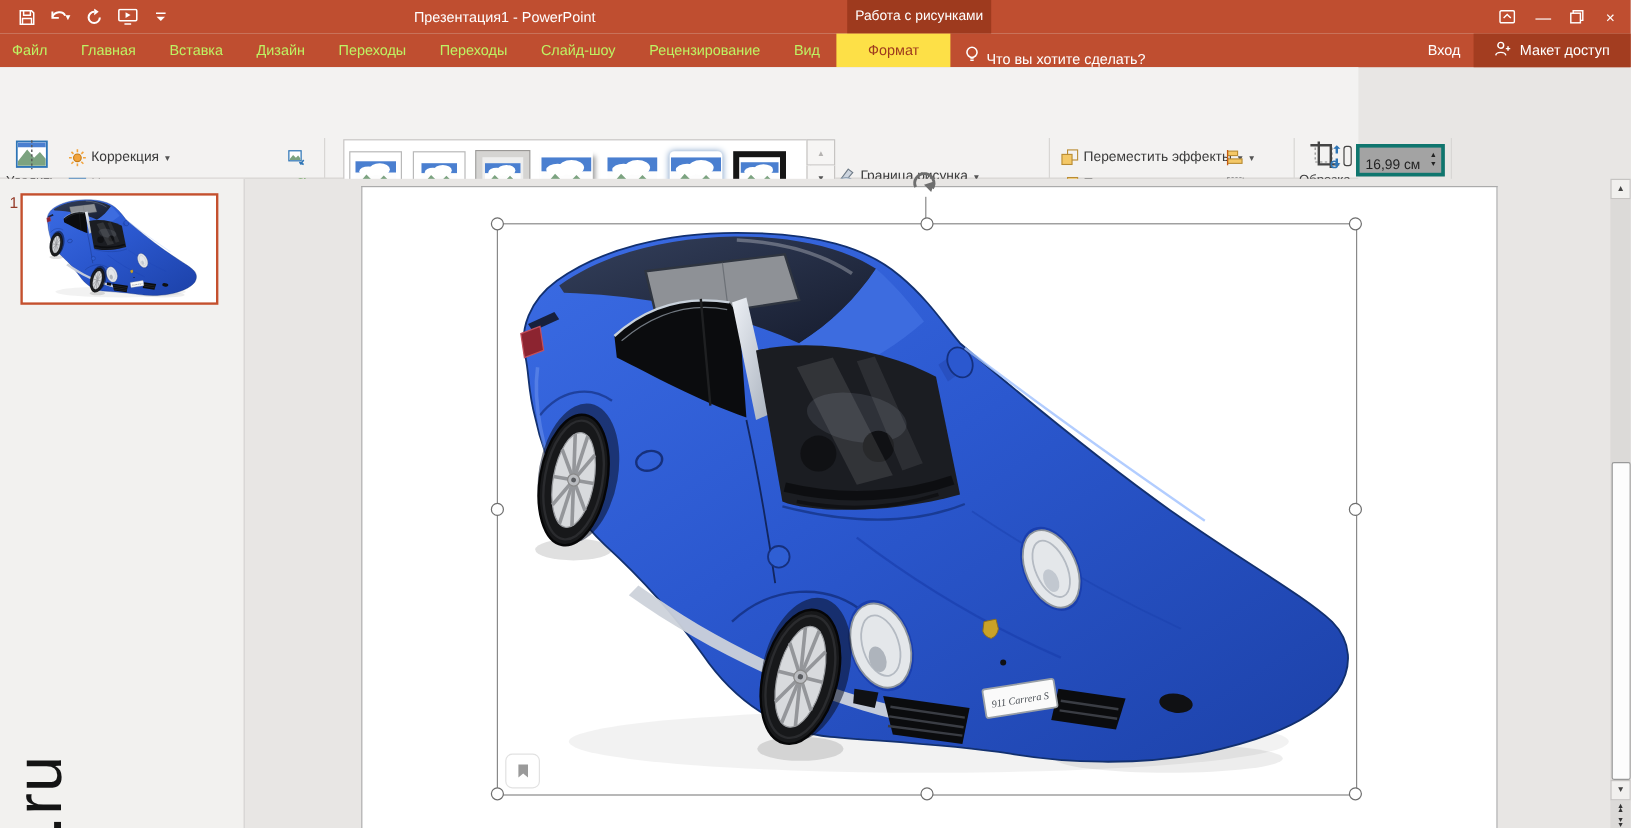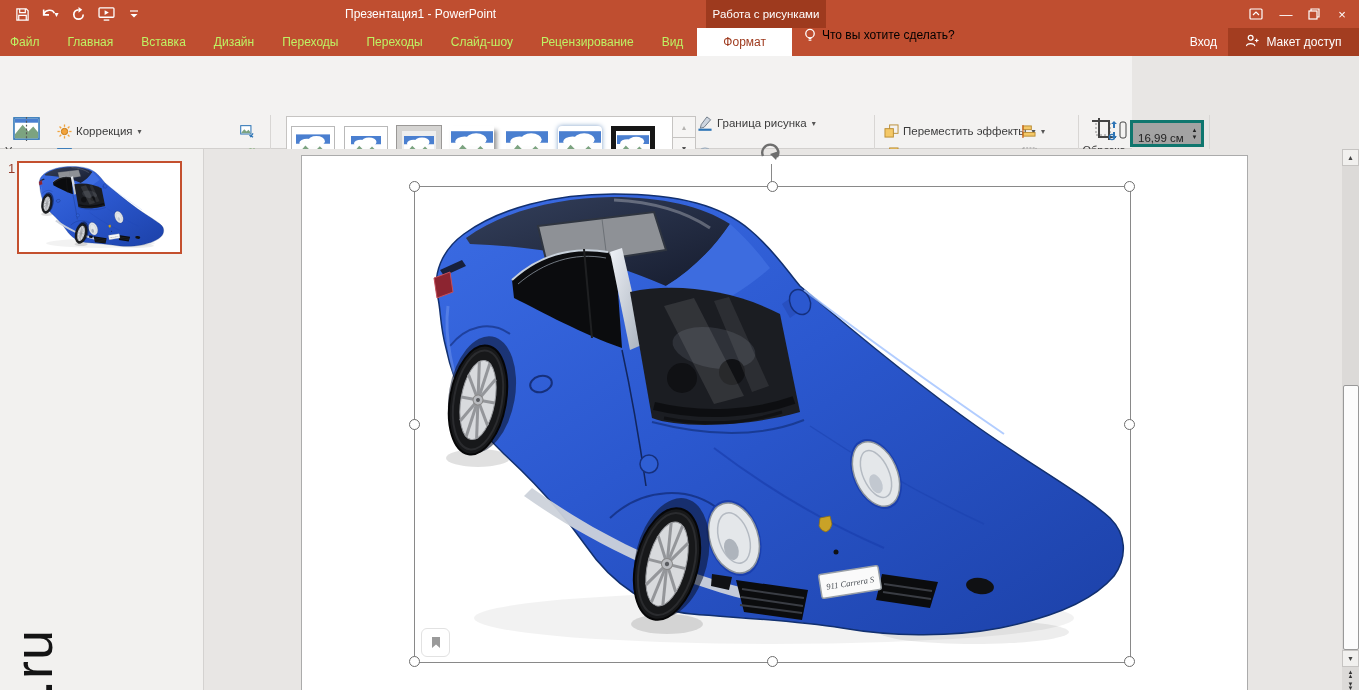--- a/index.html
+++ b/index.html
@@ -20,7 +20,7 @@
   
   #tabrow{left:0;top:28px;width:1359px;height:28px;background:#bf4e30;display:flex;align-items:stretch}
   .tab{color:#bef264;font-size:12px;display:flex;align-items:center;padding:0 14px;white-space:nowrap}
-  .tab-active{background:#ffffff;color:#9e3a1e;padding:0 26px}
+  .tab-active{background:#fde047;color:#9e3a1e;padding:0 26px}
   .tellme{display:flex;align-items:flex-start;gap:6px;color:#000000;font-size:12px;padding:0 12px;white-space:nowrap}
   #signin{top:28px;right:142px;height:28px;display:flex;align-items:center;color:#fff;font-size:12px}
   #share{top:28px;right:0;width:131px;height:28px;background:#a33d20;color:#fff;font-size:12px;

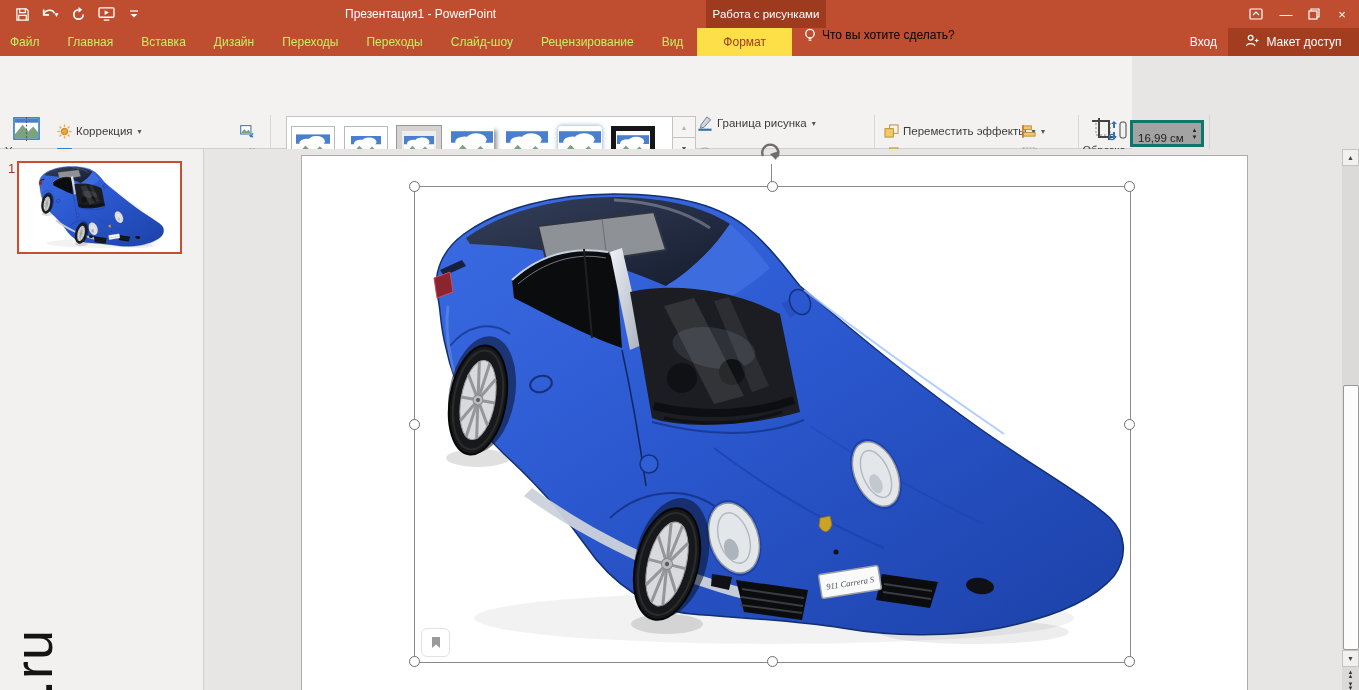--- a/index.html
+++ b/index.html
@@ -21,7 +21,7 @@
   #tabrow{left:0;top:28px;width:1359px;height:28px;background:#bf4e30;display:flex;align-items:stretch}
   .tab{color:#bef264;font-size:12px;display:flex;align-items:center;padding:0 14px;white-space:nowrap}
   .tab-active{background:#fde047;color:#9e3a1e;padding:0 26px}
-  .tellme{display:flex;align-items:flex-start;gap:6px;color:#000000;font-size:12px;padding:0 12px;white-space:nowrap}
+  .tellme{display:flex;align-items:flex-end;gap:6px;color:#ffffff;font-size:12px;padding:0 12px;white-space:nowrap}
   #signin{top:28px;right:142px;height:28px;display:flex;align-items:center;color:#fff;font-size:12px}
   #share{top:28px;right:0;width:131px;height:28px;background:#a33d20;color:#fff;font-size:12px;
     display:flex;align-items:center;justify-content:center;gap:6px}

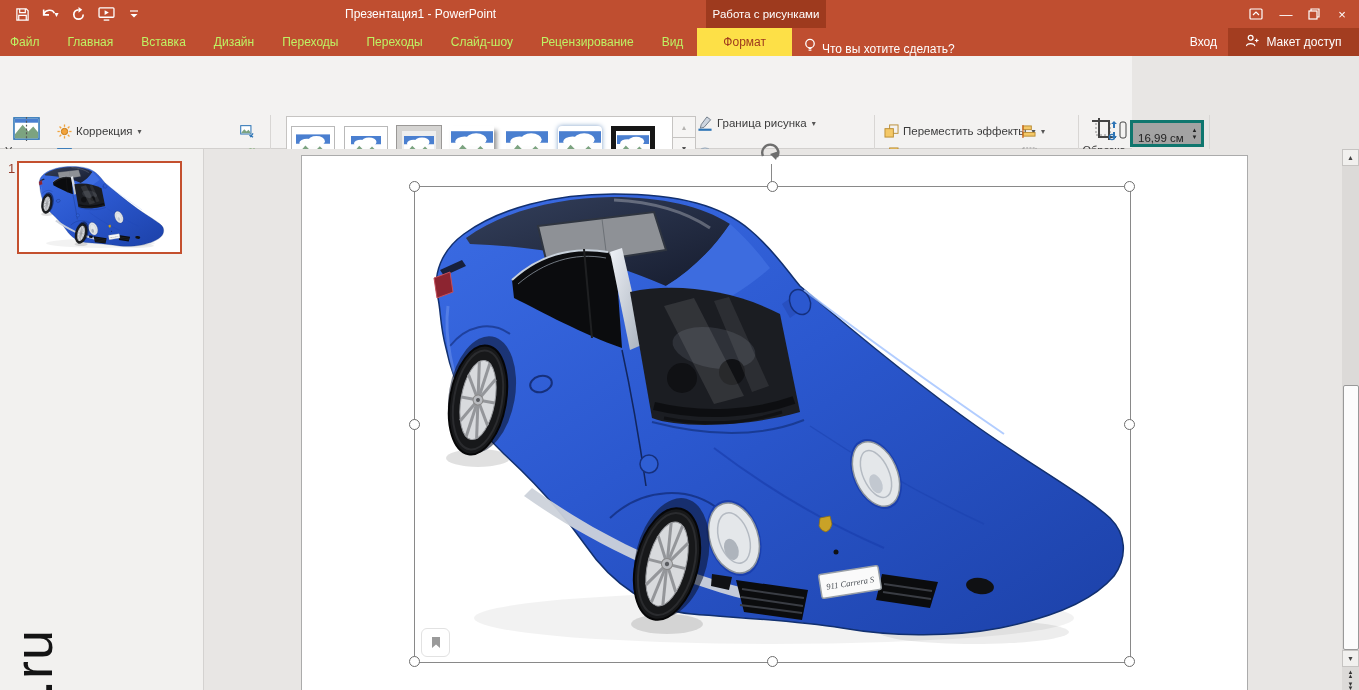--- a/index.html
+++ b/index.html
@@ -422,7 +422,7 @@
           <span class="morebar"><i></i>▾</span>
         </div>
     </div>
-    <div class="rbrow" style="left:697px;top:56px">
+    <div class="rbrow" style="left:697px;top:80px">
       <svg width="16" height="15" viewBox="0 0 16 16">
         <path d="M10,1 L14,4 L7,12 L3,13 L4,9 Z" fill="#cdd5df" stroke="#6e7a86" stroke-width="1"></path>
         <rect x="1" y="13.5" width="14" height="2.3" fill="#2e75b6"></rect>

